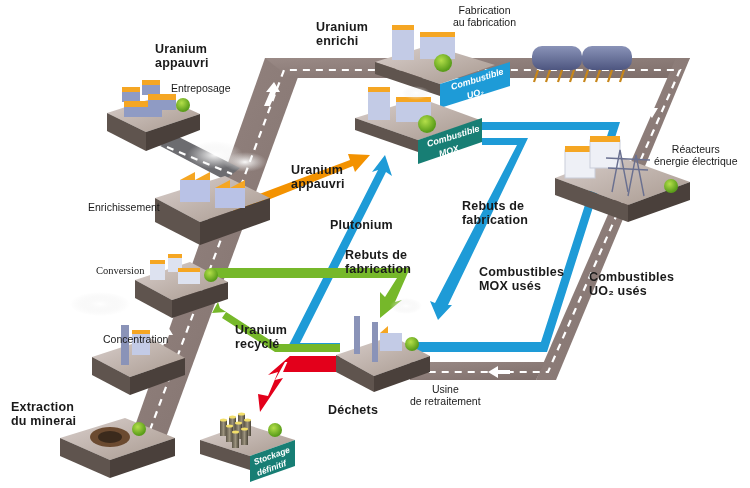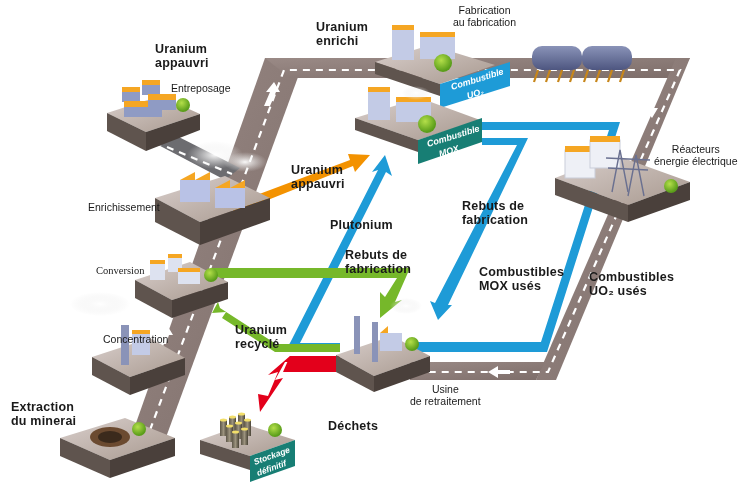--- a/index.html
+++ b/index.html
@@ -305,6 +305,6 @@
   <div>Usine</div>
   <div>de retraitement</div>
 </div>
-<div class="lbl bold" style="left:284px;top:419px;padding-left:44px;">Déchets</div>
+<div class="lbl bold" style="left:284px;top:403px;padding-left:44px;">Déchets</div>
 
 </body></html>

